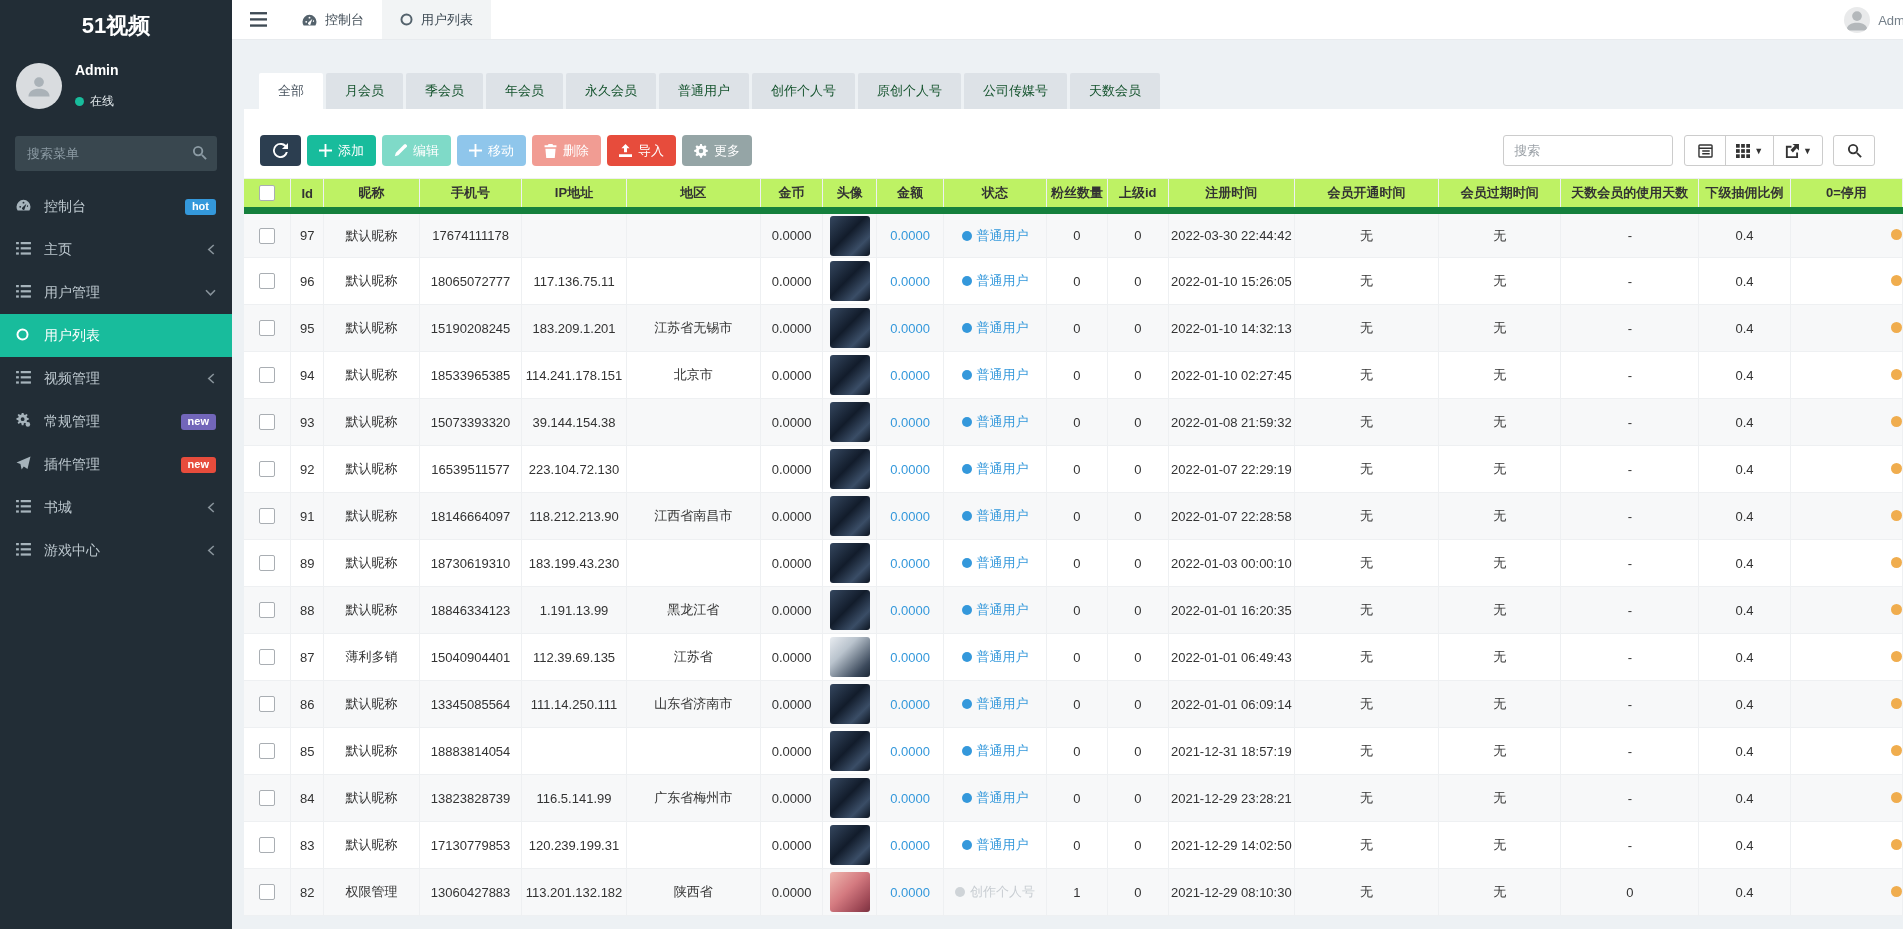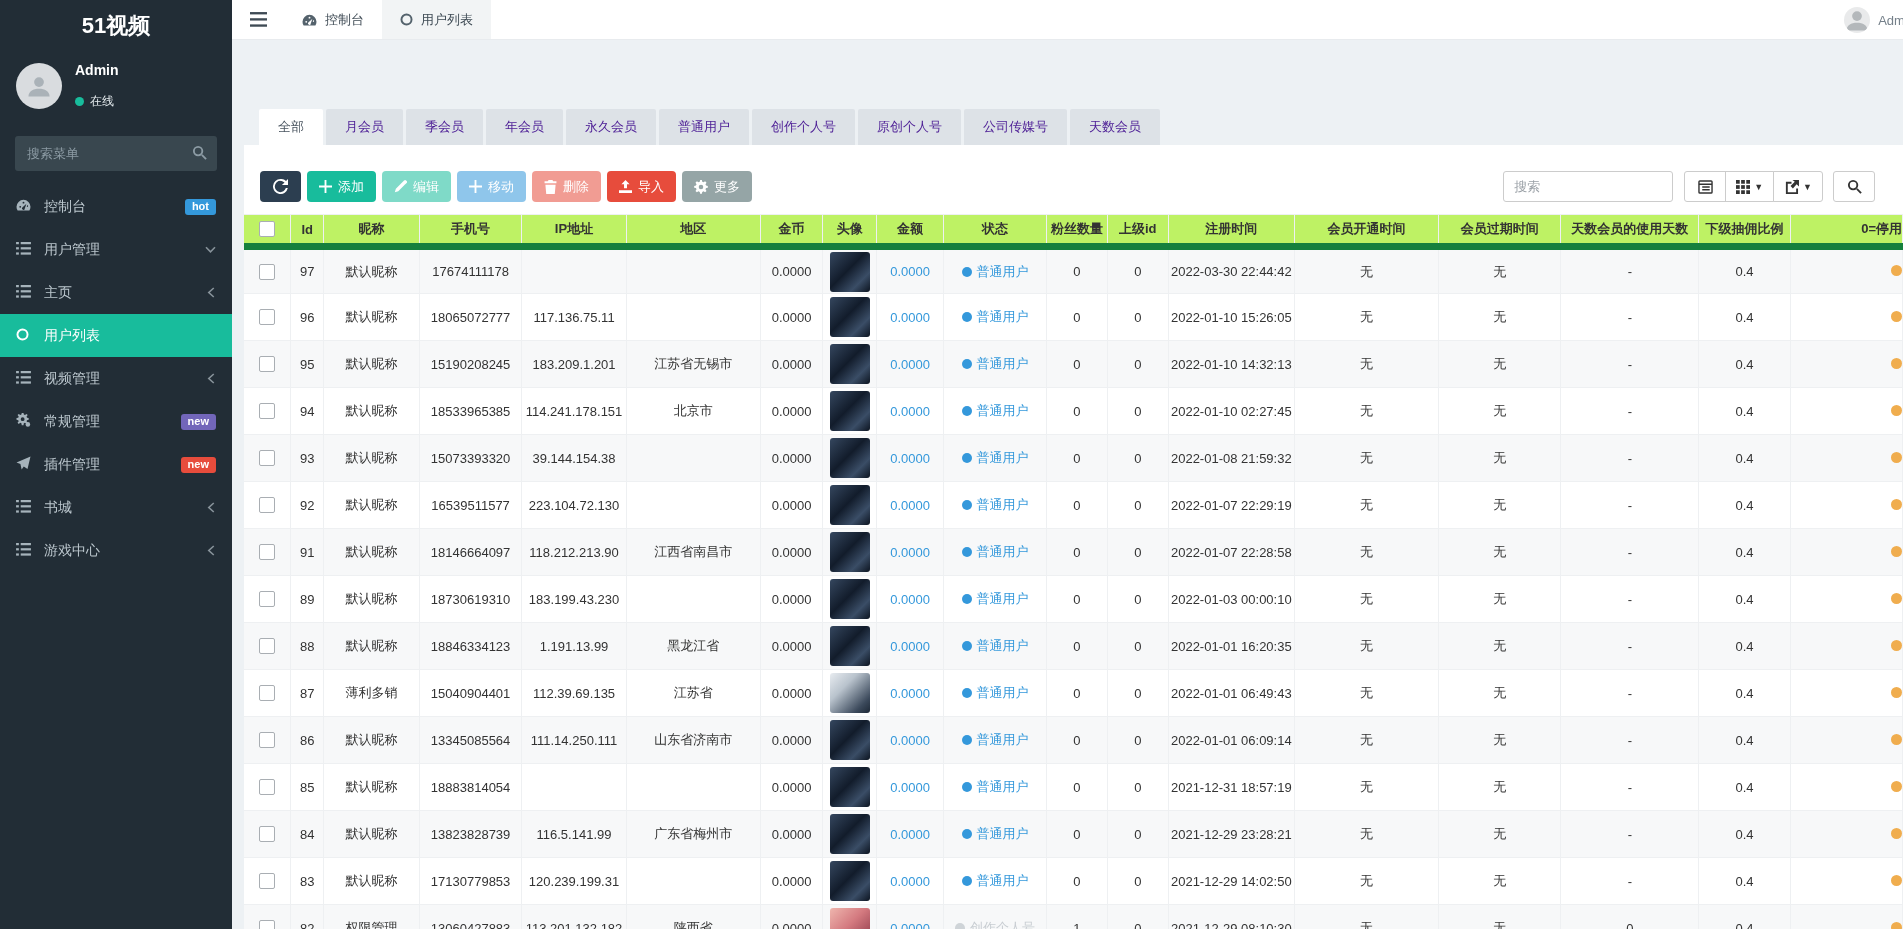--- a/index.html
+++ b/index.html
@@ -41,7 +41,7 @@
   .tb-user { color:#75808a; font-size:13px; }
 
   .content { flex:1; padding:0 0 0 12px; background:#edf1f4; overflow:hidden; }
-  .tabstrip { padding:33px 8px 0 15px; display:flex;margin-top:36px; }
+  .tabstrip { padding:33px 8px 0 15px; display:flex; }
   .ftab { height:36px; display:flex; align-items:center; padding:0 19px; margin-right:3px; background:#dde2e7; color:#4c1d95; font-size:13px; border-radius:2px 2px 0 0; cursor:pointer; }
   .ftab.active { background:#fff; color:#4a5560; }
 

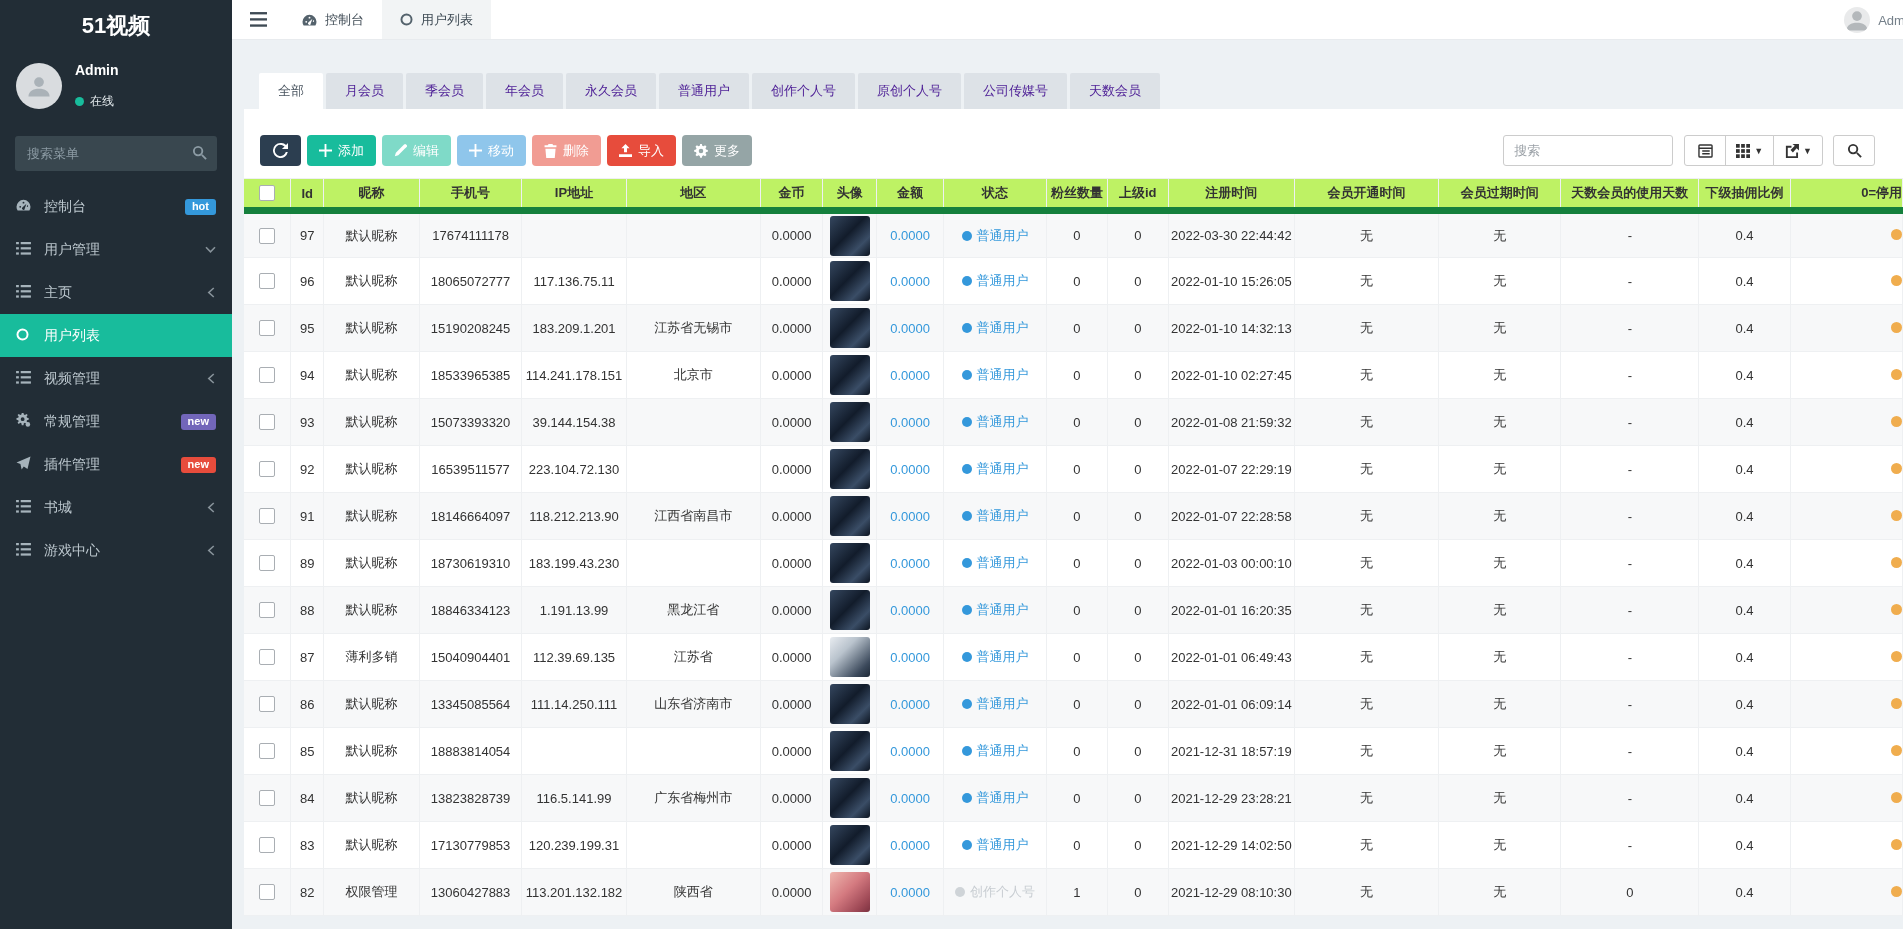--- a/index.html
+++ b/index.html
@@ -42,7 +42,7 @@
 
   .content { flex:1; padding:0 0 0 12px; background:#edf1f4; overflow:hidden; }
   .tabstrip { padding:33px 8px 0 15px; display:flex; }
-  .ftab { height:36px; display:flex; align-items:center; padding:0 19px; margin-right:3px; background:#dde2e7; color:#4c1d95; font-size:13px; border-radius:2px 2px 0 0; cursor:pointer; }
+  .ftab { height:36px; display:flex; align-items:center; padding:0 19px; margin-right:3px; background:#dde2e7; color:#14532d; font-size:13px; border-radius:2px 2px 0 0; cursor:pointer; }
   .ftab.active { background:#fff; color:#4a5560; }
 
   .panel-body { background:#fff; }

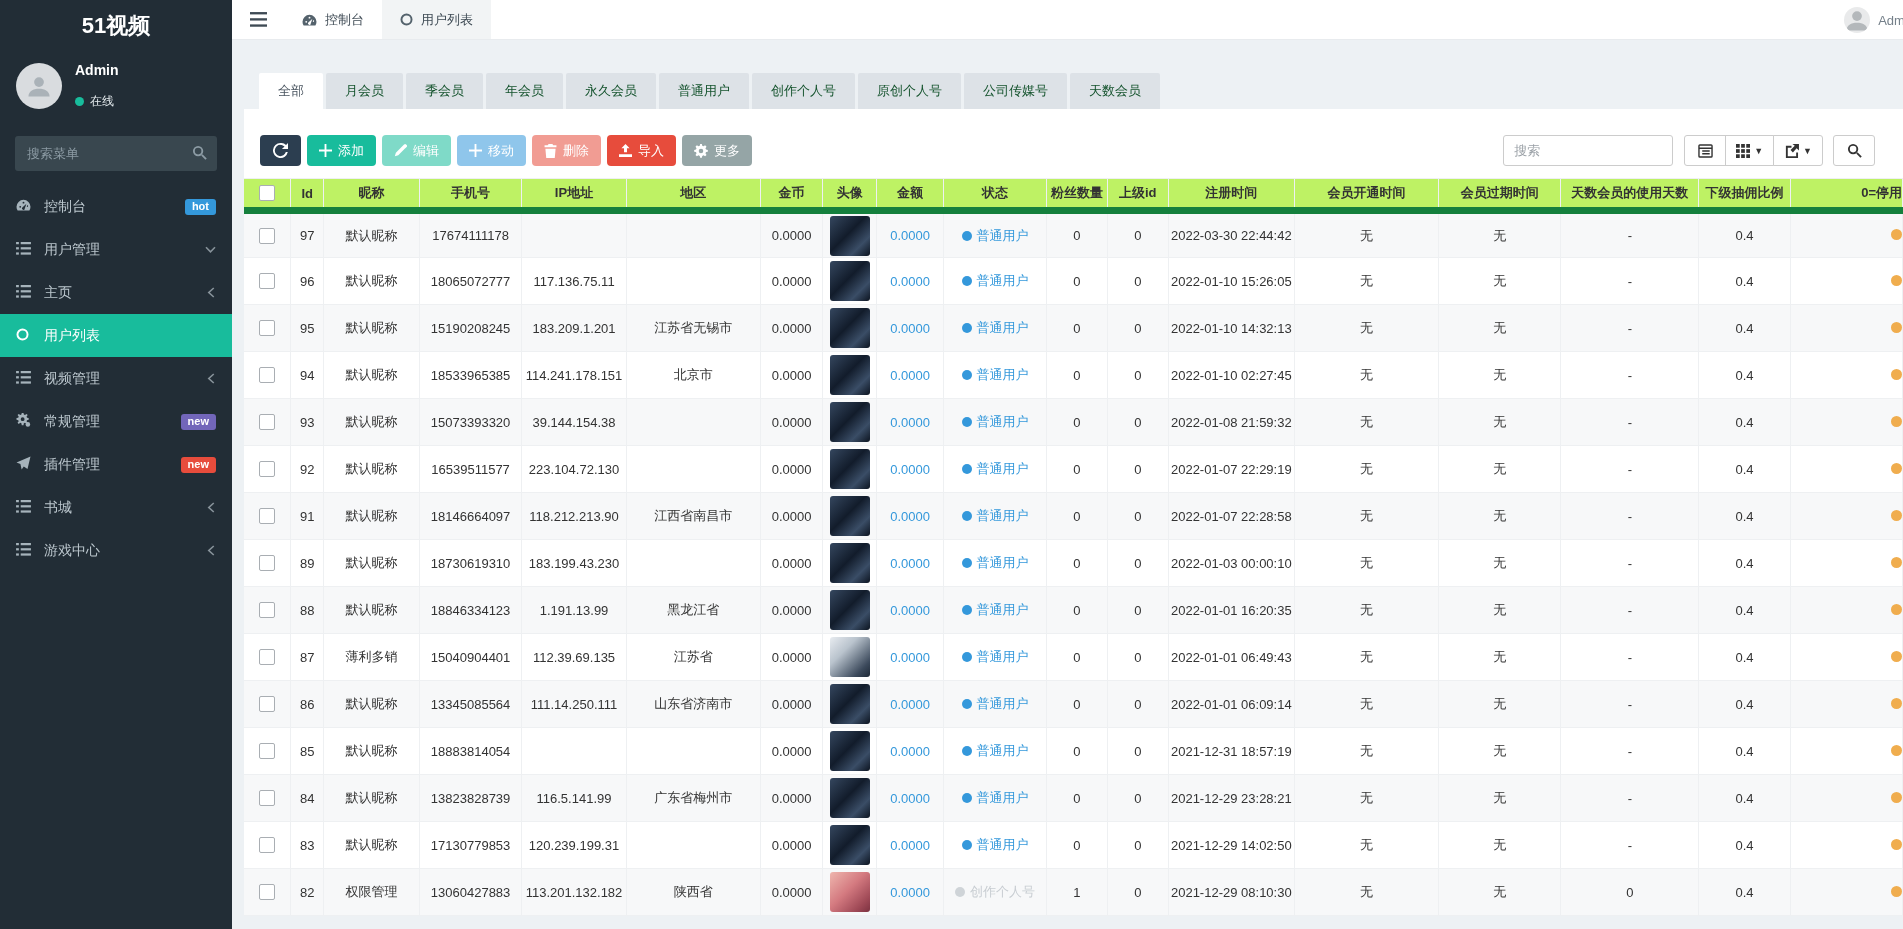--- a/index.html
+++ b/index.html
@@ -87,7 +87,7 @@
   .status.muted .dot { background:#cfd4d8; }
   .dot { width:10px; height:10px; border-radius:50%; display:inline-block; }
   .en-dot { width:11px; height:11px; border-radius:50%; background:#f0ad4e; display:inline-block; margin-left:100px; }
-  .th-clip { text-align:right; }
+  .th-clip { text-align:center; }
 </style>
 </head>
 <body>

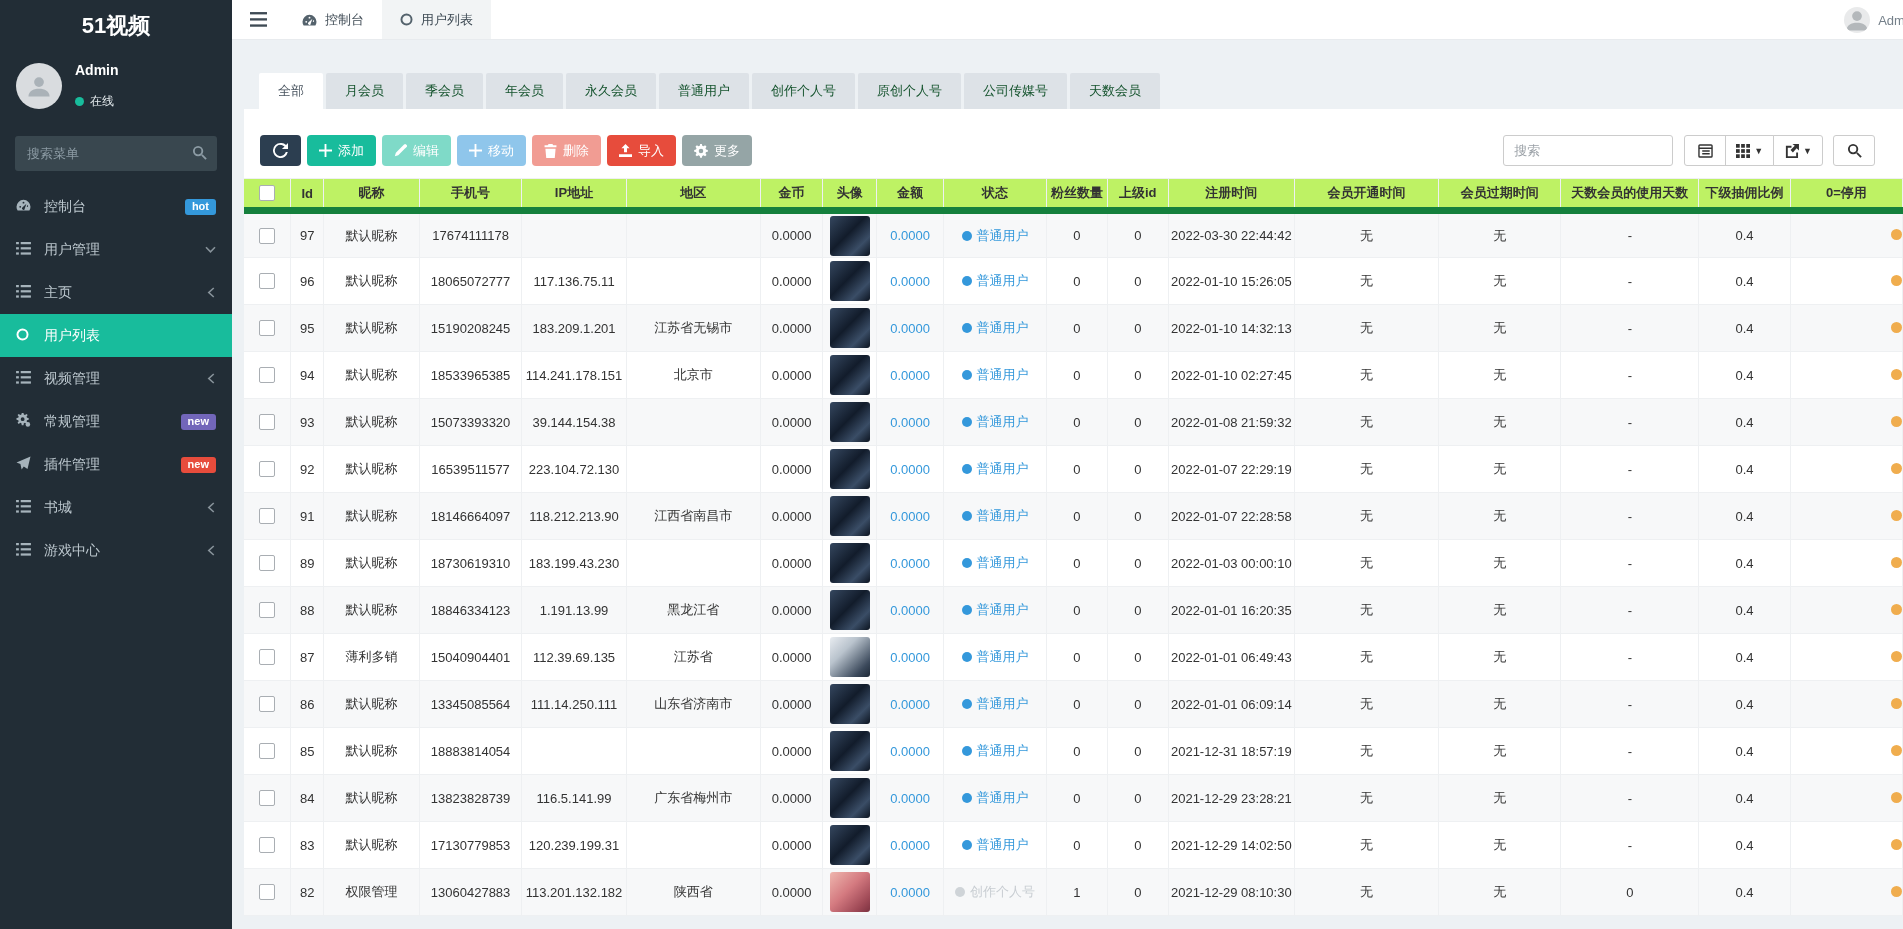--- a/index.html
+++ b/index.html
@@ -143,11 +143,11 @@
               <rect x="5" y="11.2" width="11" height="2.4"></rect>
             </svg>
           </i></span>
-        <span>用户管理</span>
+        <span>主页</span>
         <span class="side-right chev">
           <i class="ic">
-            <svg width="11" height="9" viewBox="0 0 12 10" fill="none" stroke="currentColor" stroke-width="1.8">
-              <path d="M1 2.5l5 5 5-5"></path>
+            <svg width="9" height="11" viewBox="0 0 10 12" fill="none" stroke="currentColor" stroke-width="1.8">
+              <path d="M7.5 1L2 6l5.5 5"></path>
             </svg>
           </i>
         </span>
@@ -163,11 +163,11 @@
               <rect x="5" y="11.2" width="11" height="2.4"></rect>
             </svg>
           </i></span>
-        <span>主页</span>
+        <span>用户管理</span>
         <span class="side-right chev">
           <i class="ic">
-            <svg width="9" height="11" viewBox="0 0 10 12" fill="none" stroke="currentColor" stroke-width="1.8">
-              <path d="M7.5 1L2 6l5.5 5"></path>
+            <svg width="11" height="9" viewBox="0 0 12 10" fill="none" stroke="currentColor" stroke-width="1.8">
+              <path d="M1 2.5l5 5 5-5"></path>
             </svg>
           </i>
         </span>

